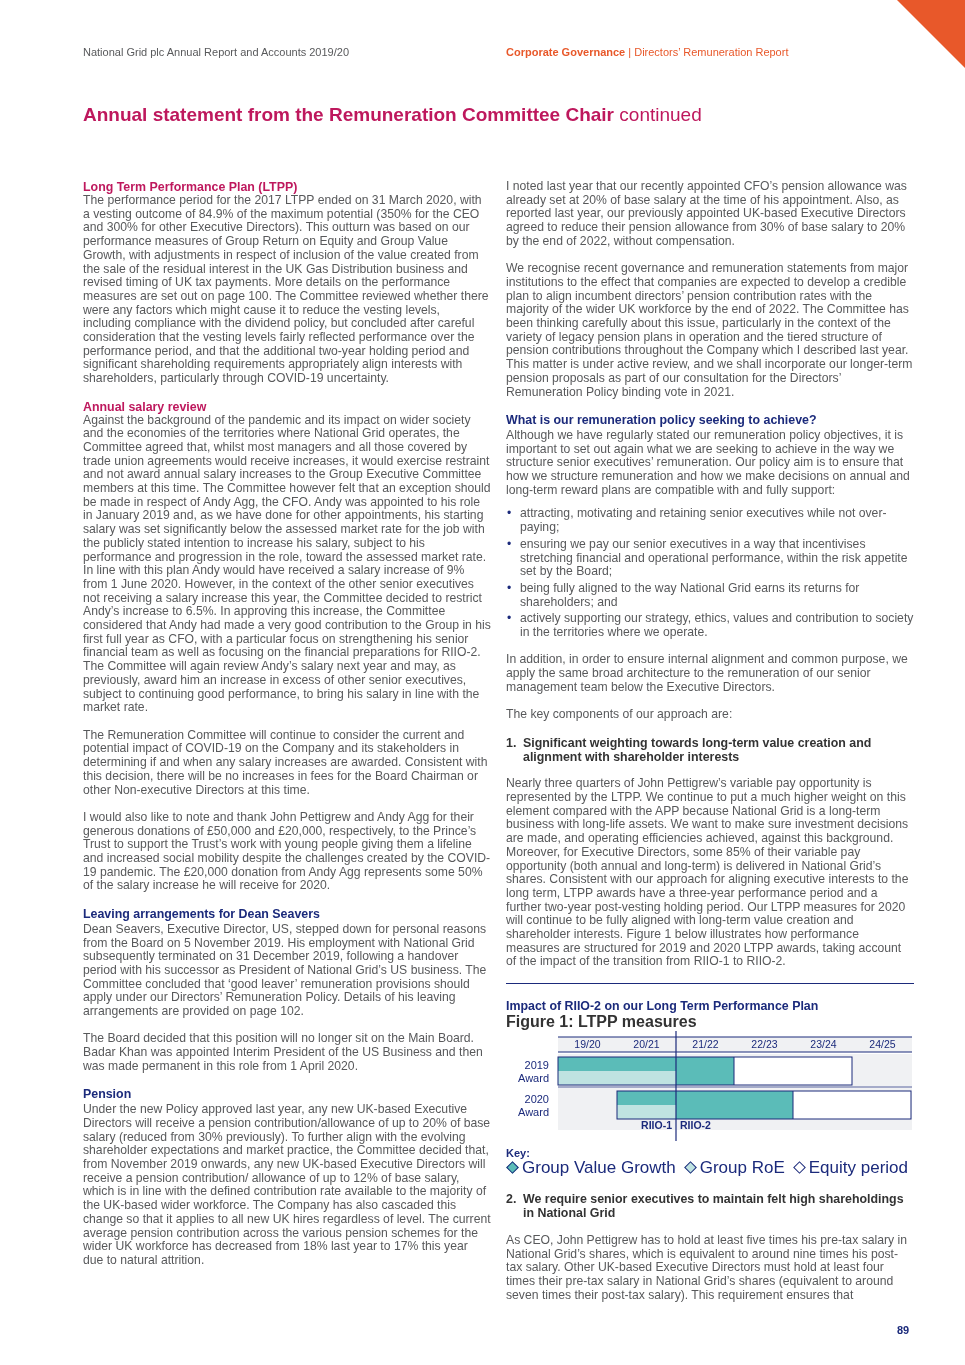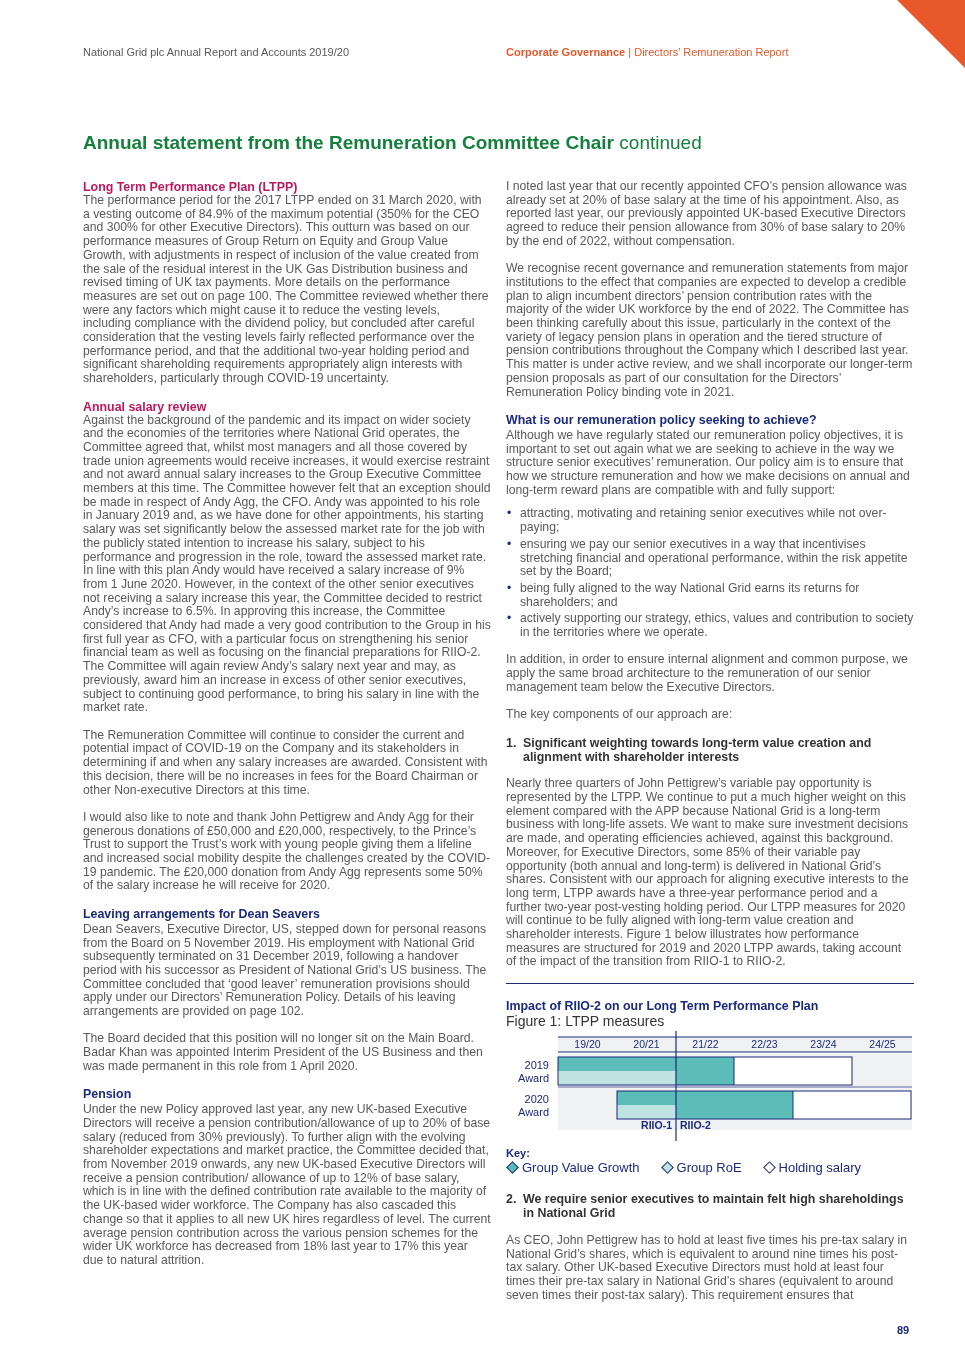--- a/index.html
+++ b/index.html
@@ -14,7 +14,7 @@
   .running-left { position:absolute; left:83px; top:46px; font-size:11px; color:#58595b; }
   .running-right { position:absolute; left:506px; top:46px; font-size:11px; color:#e8582a; }
   .running-right b { font-weight:bold; }
-  .page-title { position:absolute; left:83px; top:132px; font-size:19px; color:#15803d; }
+  .page-title { position:absolute; left:83px; top:104px; font-size:19px; color:#be185d; }
   .page-title b { font-weight:bold; }
   .page-title span.cont { font-weight:normal; }
   .col { position:absolute; top:180px; width:408px; font-size:12.2px; line-height:13.7px; }

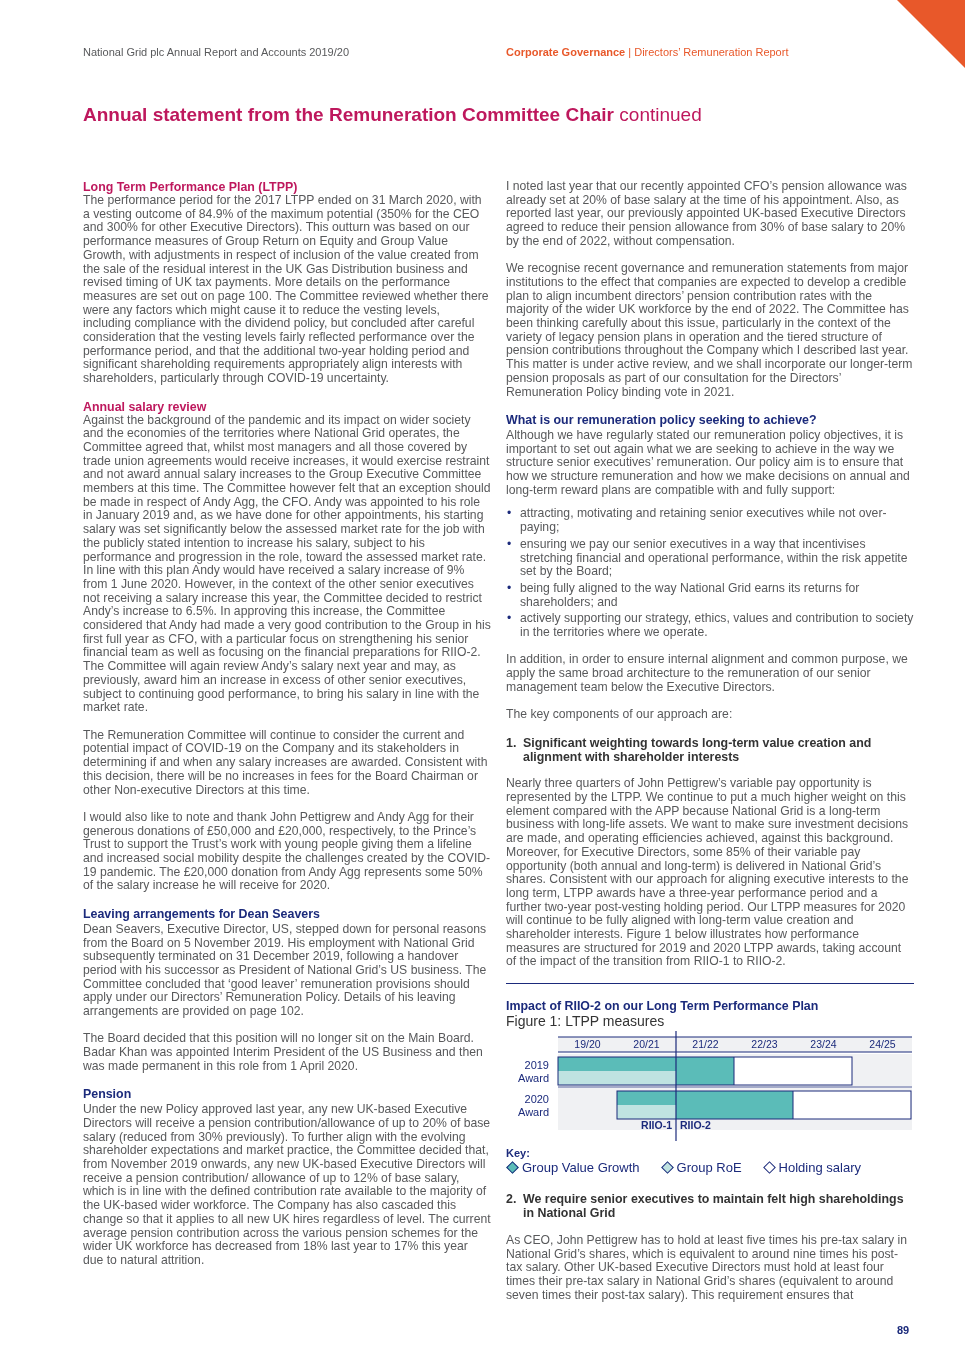--- a/index.html
+++ b/index.html
@@ -31,7 +31,7 @@
   .numhead .n { width:17px; flex:none; }
   .rule { height:1px; background:#1b2a7b; margin:12px 0 14px 0; }
   .fig-title { color:#1b2a7b; font-weight:bold; font-size:12.4px; line-height:16px; }
-  .fig-sub { color:#333; font-weight:normal; font-size:14px; line-height:15px; }
+  .fig-sub { color:#333; font-weight:bold; font-size:16px; line-height:15px; }
   .chart { position:relative; height:118px; width:408px; }
   .key-label { color:#1b2a7b; font-weight:bold; font-size:11px; }
   .key { font-size:13px; color:#1b2a7b; display:flex; gap:21px; margin-top:0px; margin-bottom:18px; }

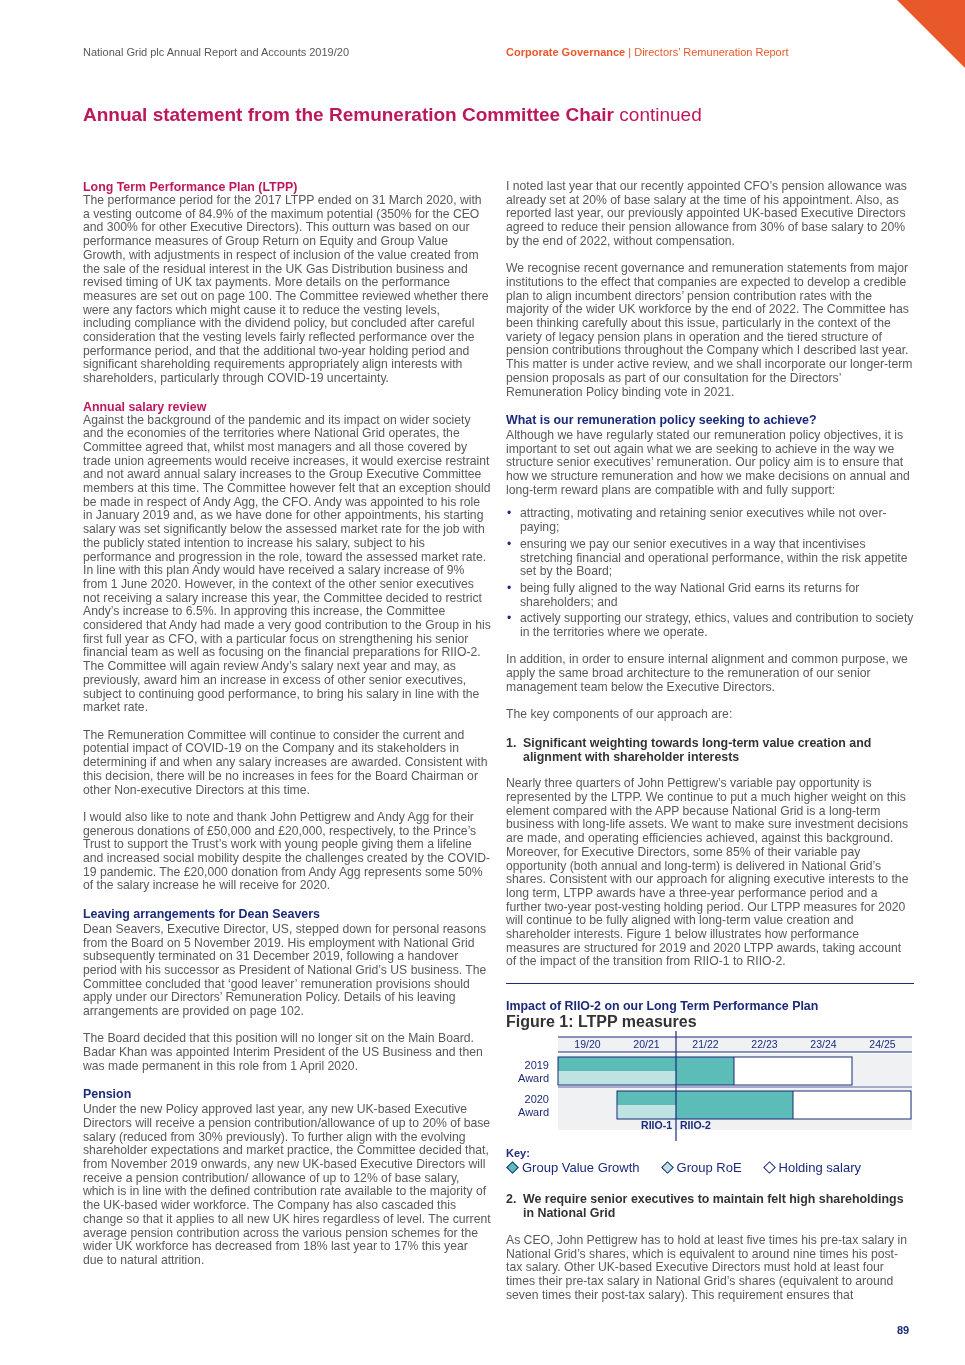--- a/index.html
+++ b/index.html
@@ -34,7 +34,7 @@
   .fig-sub { color:#333; font-weight:bold; font-size:16px; line-height:15px; }
   .chart { position:relative; height:118px; width:408px; }
   .key-label { color:#1b2a7b; font-weight:bold; font-size:11px; }
-  .key { font-size:13px; color:#1b2a7b; display:flex; gap:21px; margin-top:0px; margin-bottom:18px; }
+  .key { font-size:17px; color:#1b2a7b; display:flex; gap:8px; margin-top:0px; margin-bottom:18px; }
   .key span.item { display:inline-flex; align-items:center; gap:3px; }
   .dia { width:7px; height:7px; transform:rotate(45deg); border:1px solid #1b2a7b; display:inline-block; margin:0 2px 0 2px; }
   .page-num { position:absolute; left:897px; top:1324px; font-size:11px; font-weight:bold; color:#1b2a7b; }

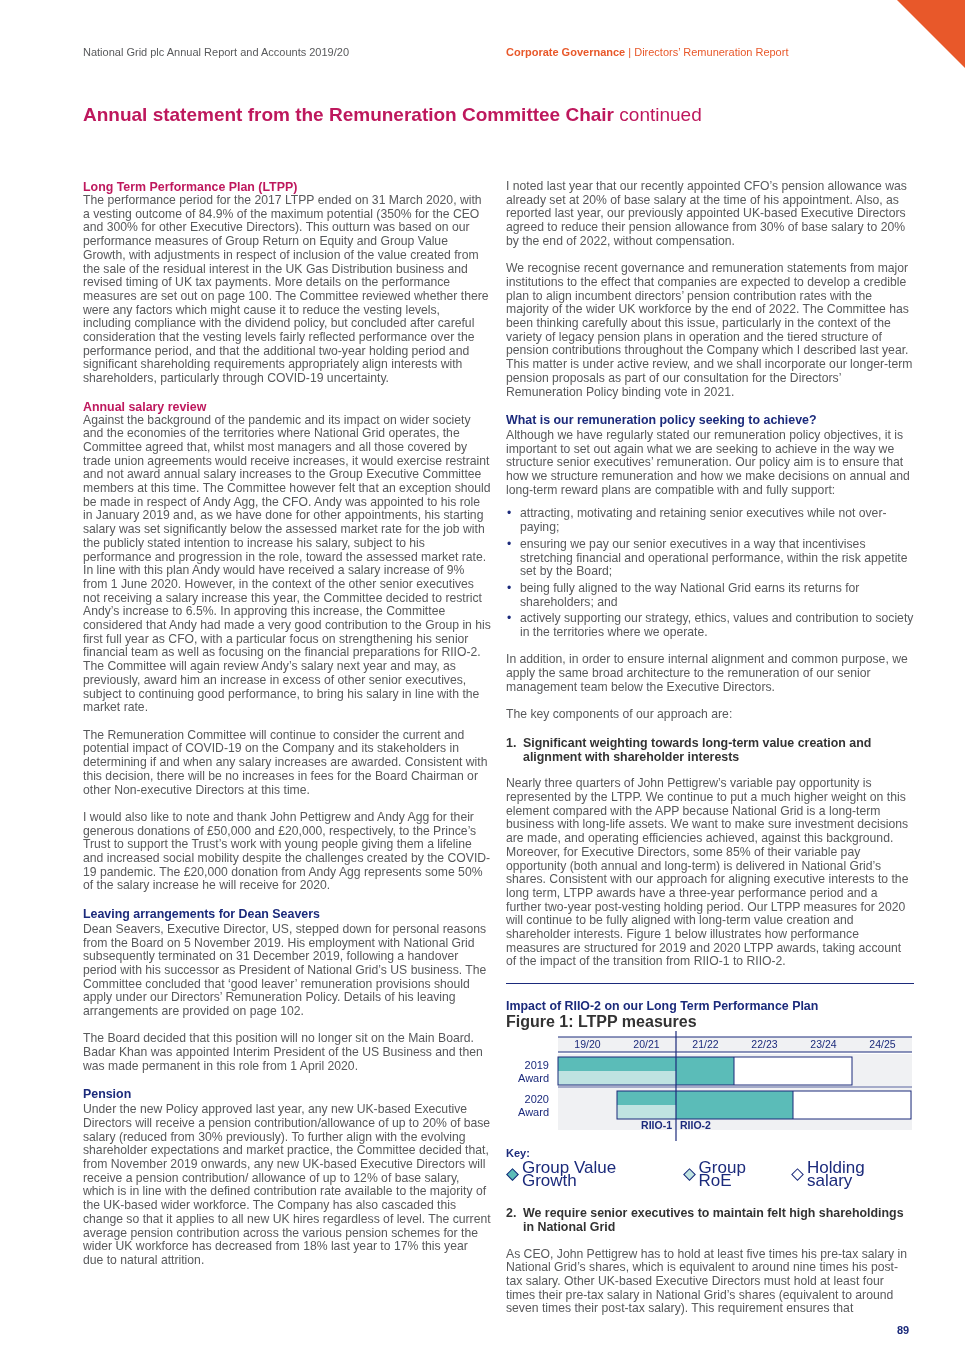--- a/index.html
+++ b/index.html
@@ -162,7 +162,7 @@
     </span>
     <span class="item">
       <span class="dia" style="background:#ffffff"></span>
-      <span>Holding salary</span>
+      <span>Equity period</span>
     </span>
   </div>
 

